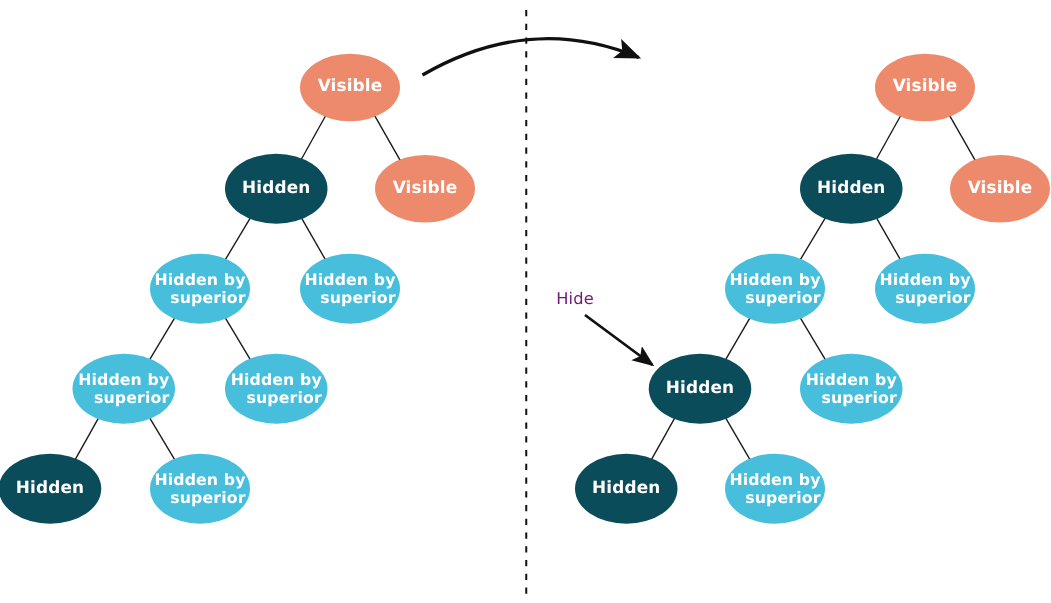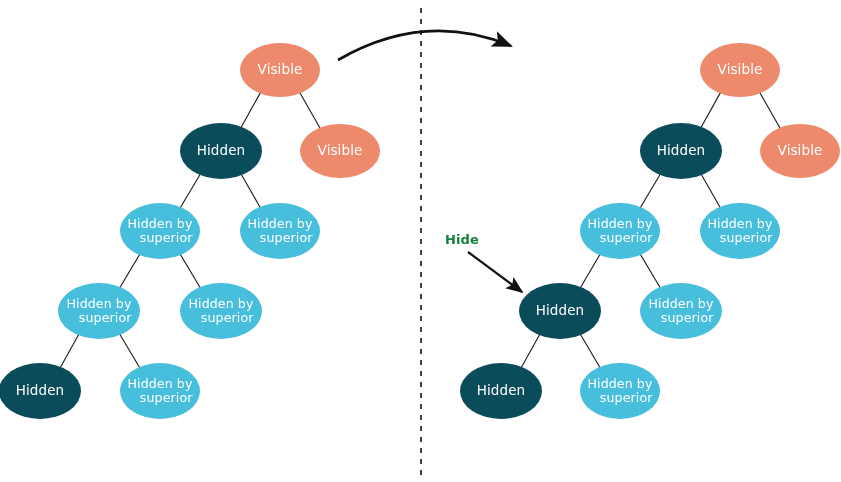--- a/index.html
+++ b/index.html
@@ -32,7 +32,7 @@
     text-align: center;
     border-radius: 50%;
     color: #ffffff;
-    font-weight: normal;
+    font-weight: bold;
     line-height: 1.12;
     letter-spacing: 0.1px;
     box-sizing: border-box;

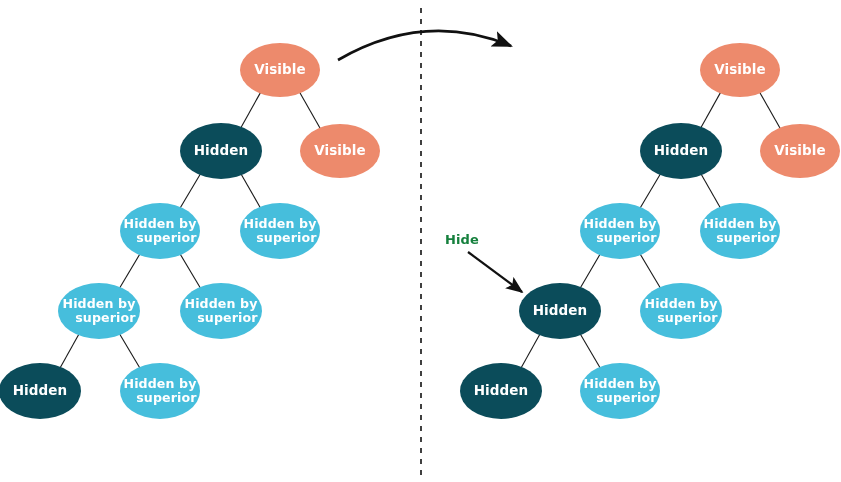--- a/index.html
+++ b/index.html
@@ -43,8 +43,8 @@
   .lbl-hide {
     position: absolute;
     font-size: 13px;
-    color: #15803d;
-    font-weight: bold;
+    color: #701a75;
+    font-weight: normal;
     letter-spacing: 0.1px;
     z-index: 4;
   }

